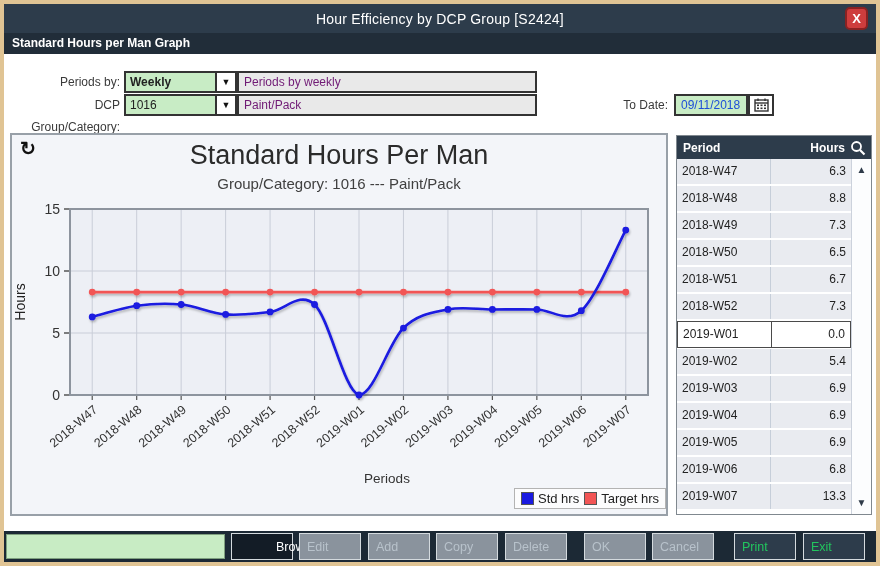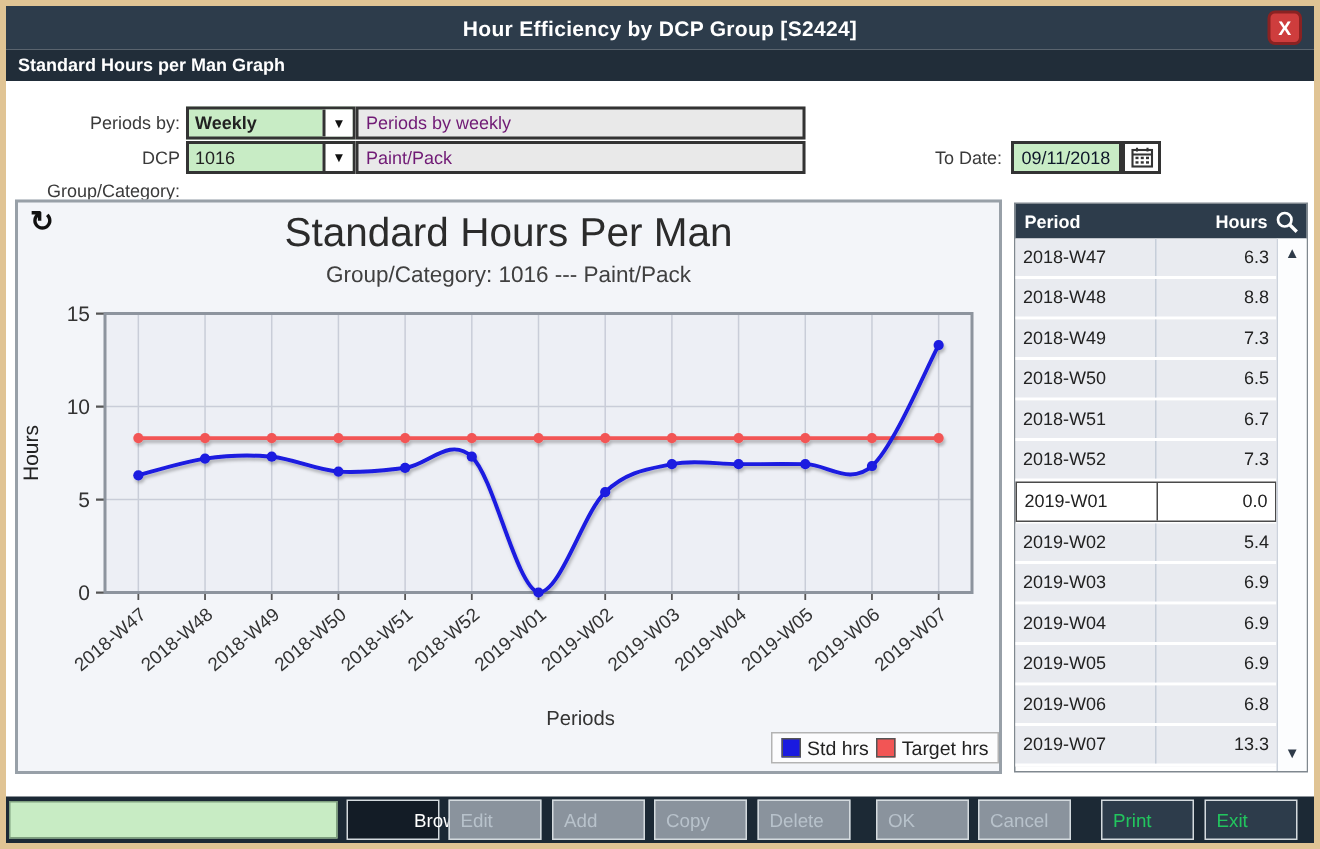--- a/index.html
+++ b/index.html
@@ -8,7 +8,7 @@
 
   
   .titlebar { position:absolute; left:0; top:0; width:872px; height:29px; background:#2d3c4b; display:flex; align-items:center; justify-content:center; }
-  .titlebar .ttl { color:#fff; font-size:14px; font-weight:bold; letter-spacing:.2px; }
+  .titlebar .ttl { color:#fff; font-size:14px; font-weight:normal; letter-spacing:.2px; }
   .close-btn { position:absolute; right:8px; top:3px; width:23px; height:23px; background:#ce3d3d; border:2px solid #8a2222; border-radius:5px; color:#fff; font-weight:bold; font-size:13px; display:flex; align-items:center; justify-content:center; cursor:pointer; }
   .subheader { position:absolute; left:0; top:29px; width:872px; height:21px; background:#212d39; color:#fff; font-size:12px; font-weight:bold; line-height:21px; padding-left:8px; }
 

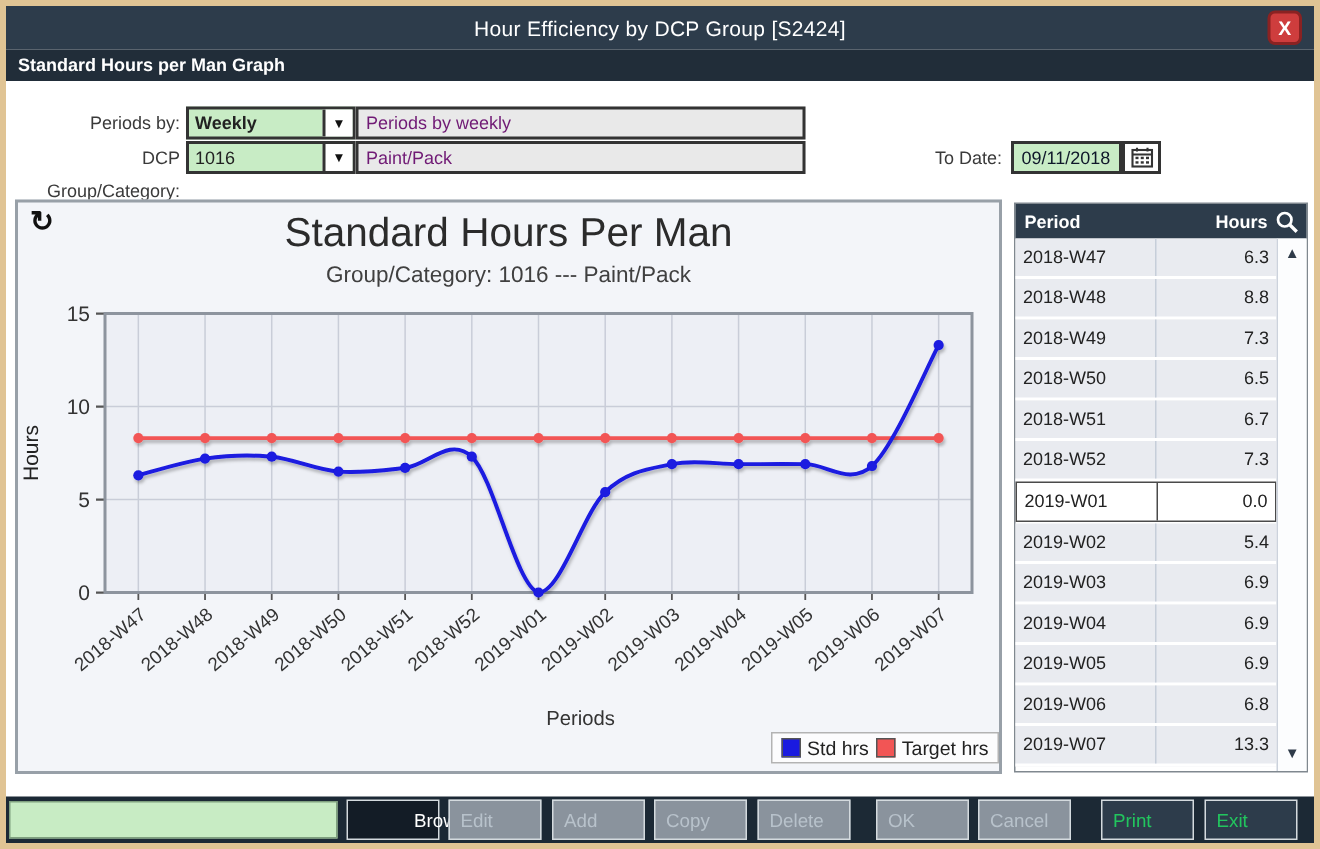--- a/index.html
+++ b/index.html
@@ -18,7 +18,7 @@
   .selbox .val { position:absolute; left:4px; top:0; line-height:18px; color:#222; }
   .selbox .arrow { position:absolute; right:0; top:0; width:20px; height:18px; background:#fff; border-left:2px solid #333; text-align:center; font-size:9px; line-height:18px; color:#111; cursor:pointer; }
   .descbox { position:absolute; height:22px; border:2px solid #333; background:#e9e9e9; font-size:12px; line-height:18px; padding-left:5px; color:#701a75; }
-  .datebox { position:absolute; height:22px; border:2px solid #333; background:#c8ecc5; font-size:12px; line-height:18px; padding-left:5px; color:#0f172a; }
+  .datebox { position:absolute; height:22px; border:2px solid #333; background:#c8ecc5; font-size:12px; line-height:18px; padding-left:5px; color:#1d4ed8; }
   .calbtn { position:absolute; height:22px; width:26px; border:2px solid #333; background:#fff; display:flex; align-items:center; justify-content:center; cursor:pointer; }
 
   

